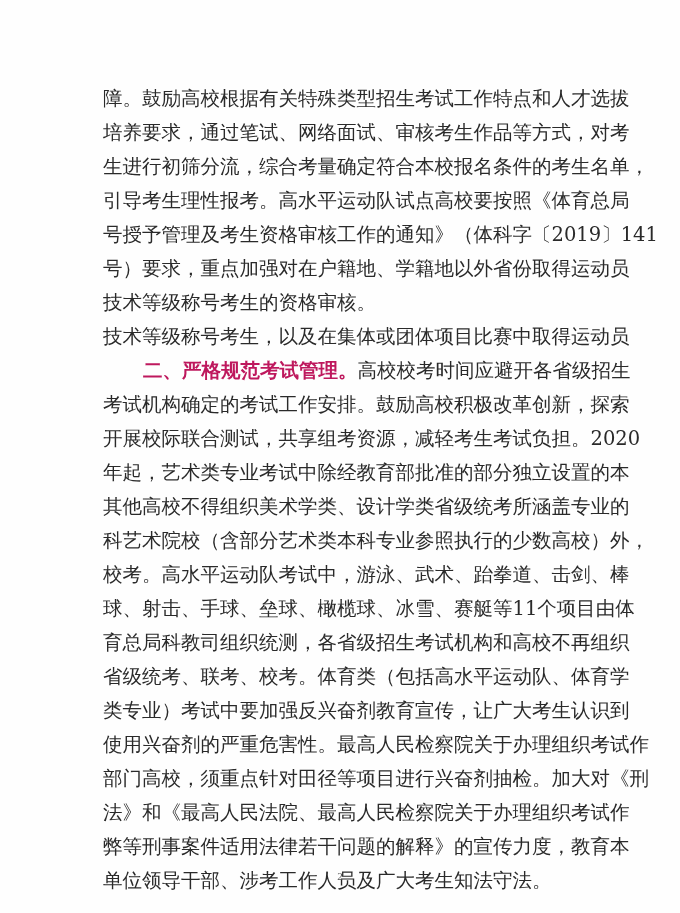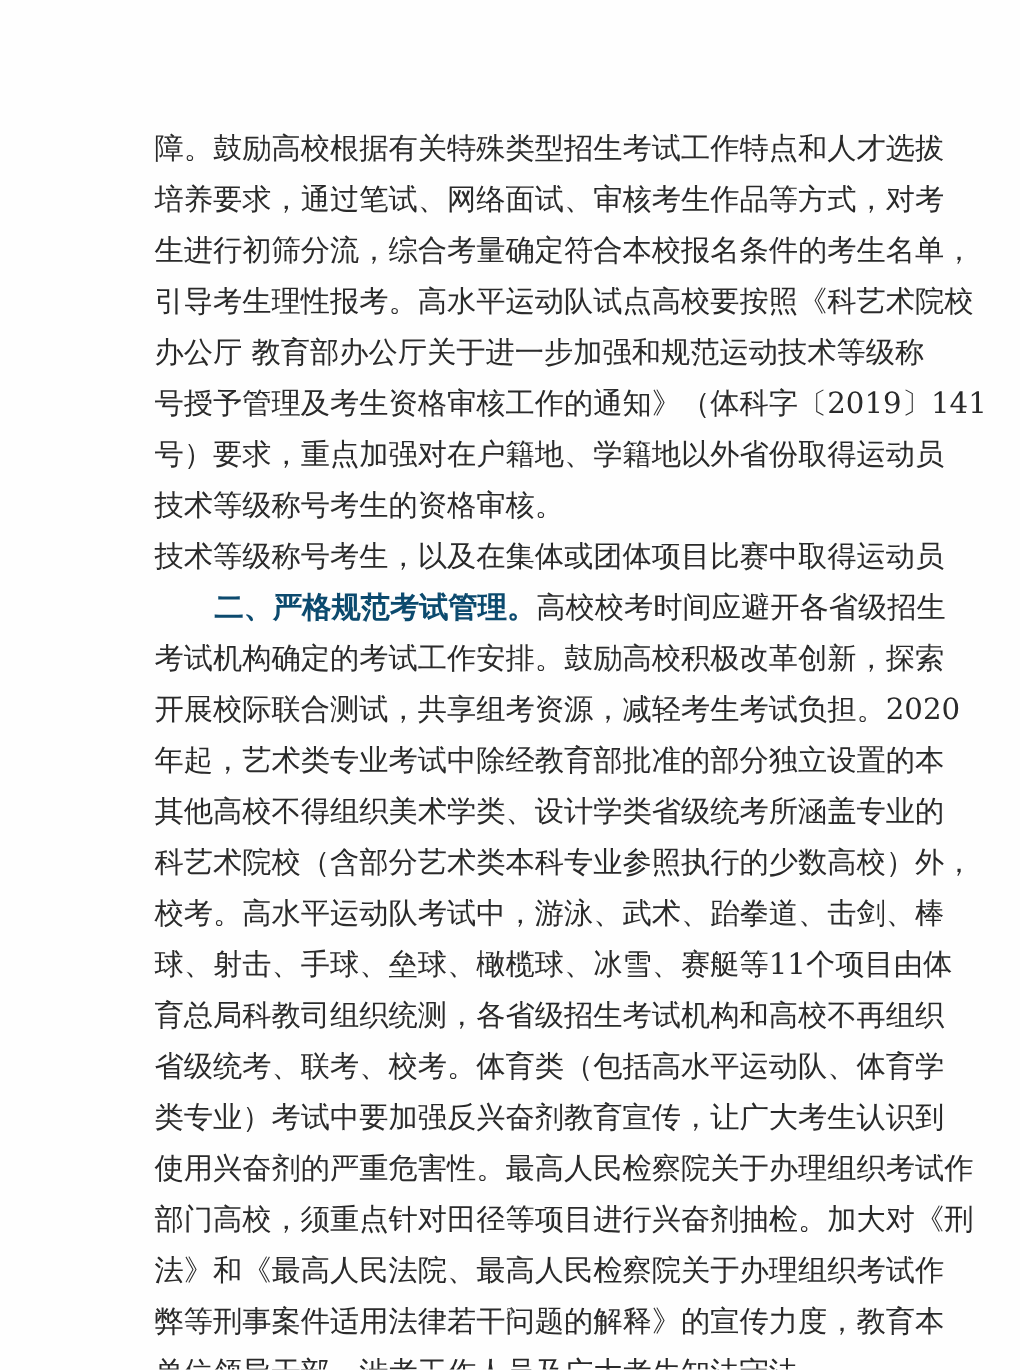--- a/index.html
+++ b/index.html
@@ -59,7 +59,7 @@
       <div class="line">障。鼓励高校根据有关特殊类型招生考试工作特点和人才选拔</div>
       <div class="line">培养要求，通过笔试、网络面试、审核考生作品等方式，对考</div>
       <div class="line">生进行初筛分流，综合考量确定符合本校报名条件的考生名单，</div>
-      <div class="line">引导考生理性报考。高水平运动队试点高校要按照《科艺术院校</div>
+      <div class="line">引导考生理性报考。高水平运动队试点高校要按照《体育总局</div>
       <div class="line">办公厅 教育部办公厅关于进一步加强和规范运动技术等级称</div>
       <div class="line">号授予管理及考生资格审核工作的通知》（体科字〔2019〕141</div>
       <div class="line">号）要求，重点加强对在户籍地、学籍地以外省份取得运动员</div>

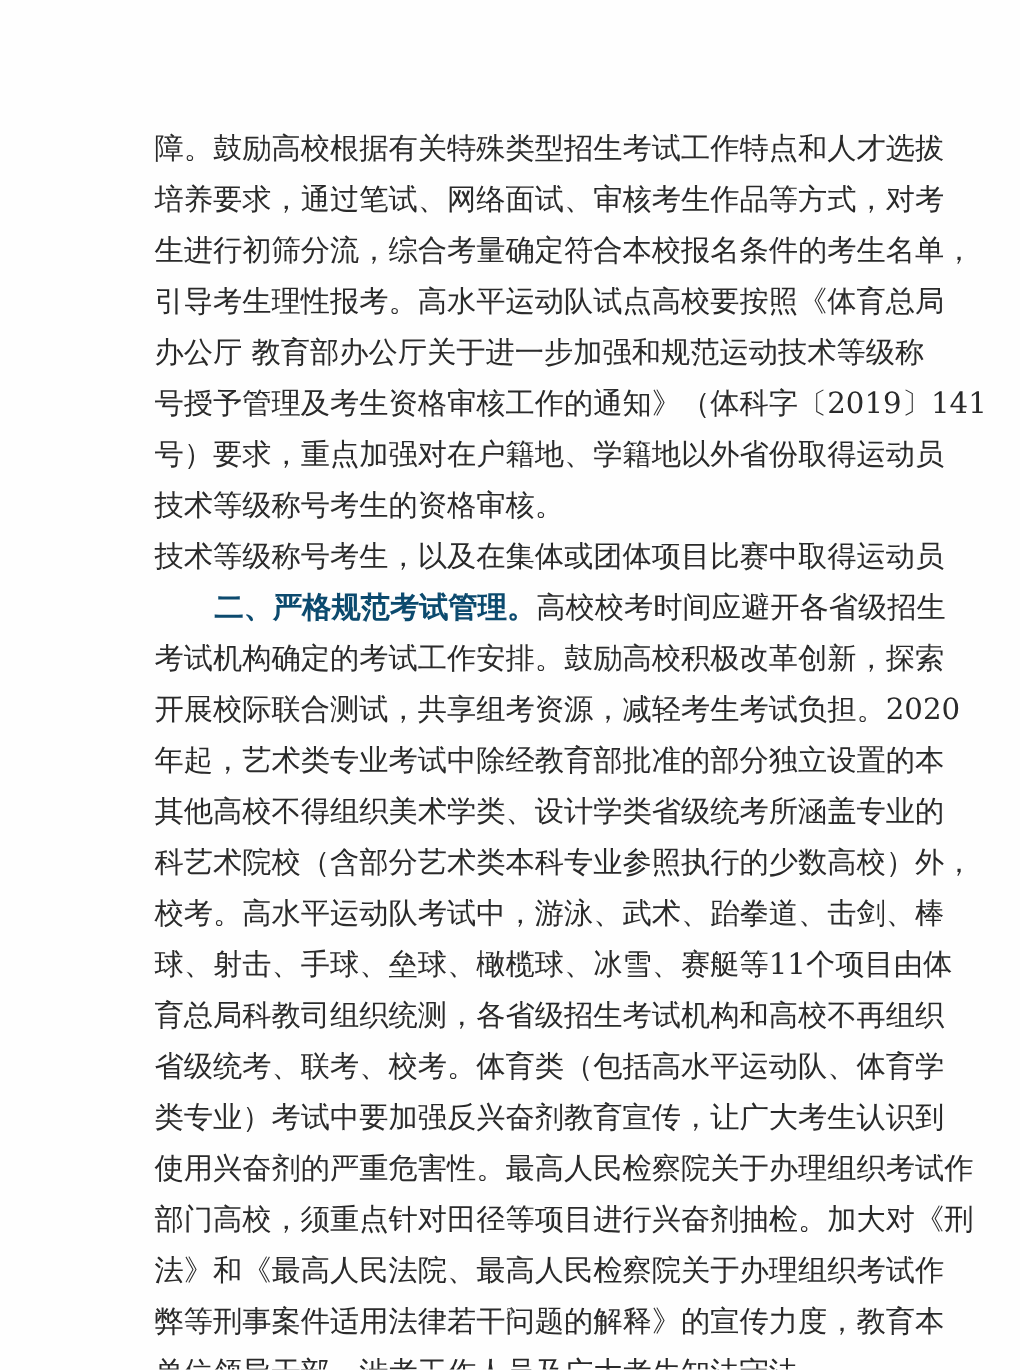--- a/index.html
+++ b/index.html
@@ -60,7 +60,6 @@
       <div class="line">培养要求，通过笔试、网络面试、审核考生作品等方式，对考</div>
       <div class="line">生进行初筛分流，综合考量确定符合本校报名条件的考生名单，</div>
       <div class="line">引导考生理性报考。高水平运动队试点高校要按照《体育总局</div>
-      <div class="line">办公厅 教育部办公厅关于进一步加强和规范运动技术等级称</div>
       <div class="line">号授予管理及考生资格审核工作的通知》（体科字〔2019〕141</div>
       <div class="line">号）要求，重点加强对在户籍地、学籍地以外省份取得运动员</div>
       <div class="line last">技术等级称号考生的资格审核。</div>

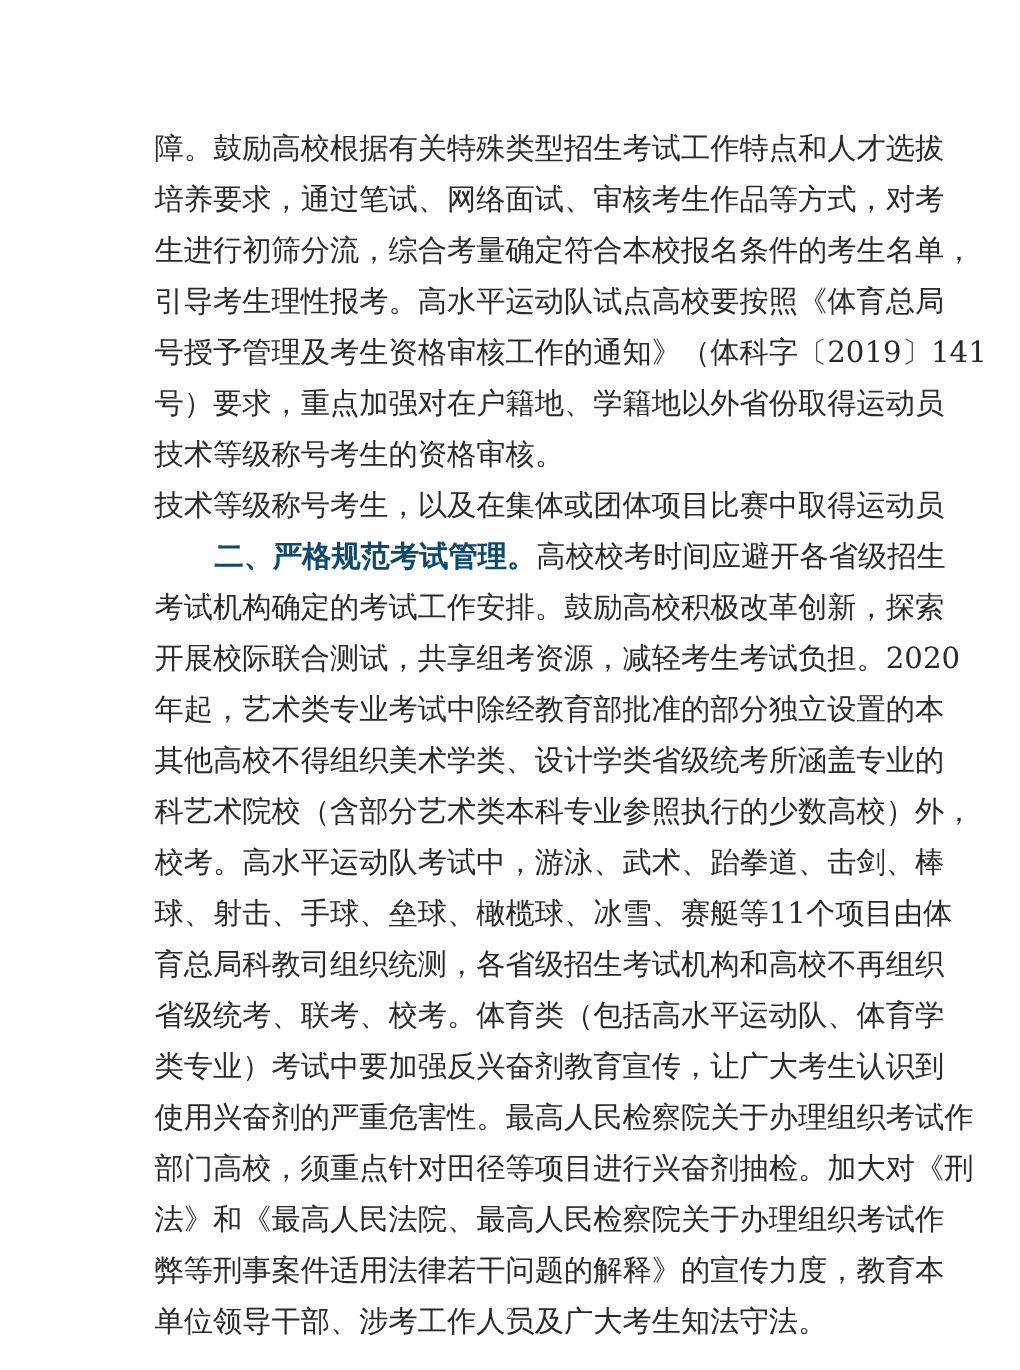--- a/index.html
+++ b/index.html
@@ -38,7 +38,7 @@
     .heading {
       font-family: Liberation Serif, serif;
       font-weight: bold;
-      color: #0c4a6e;
+      color: #be185d;
     }
     .page-number {
       position: absolute;

